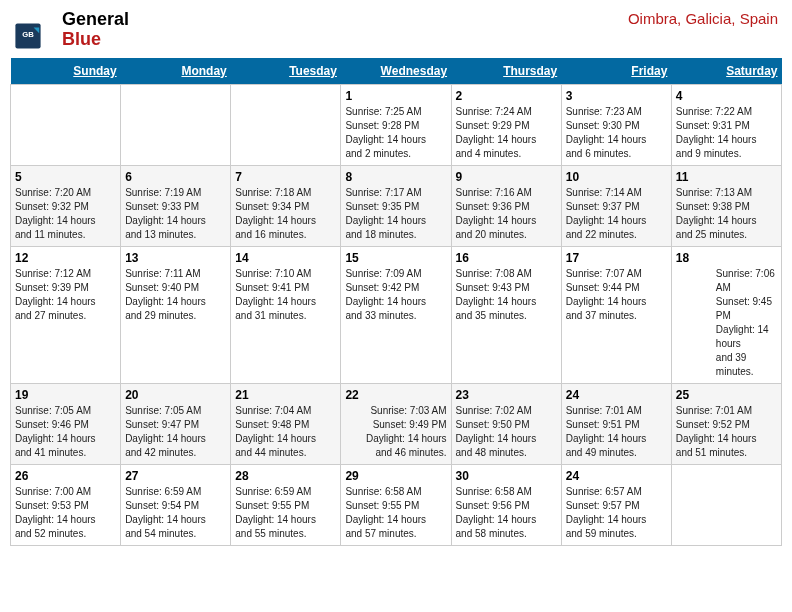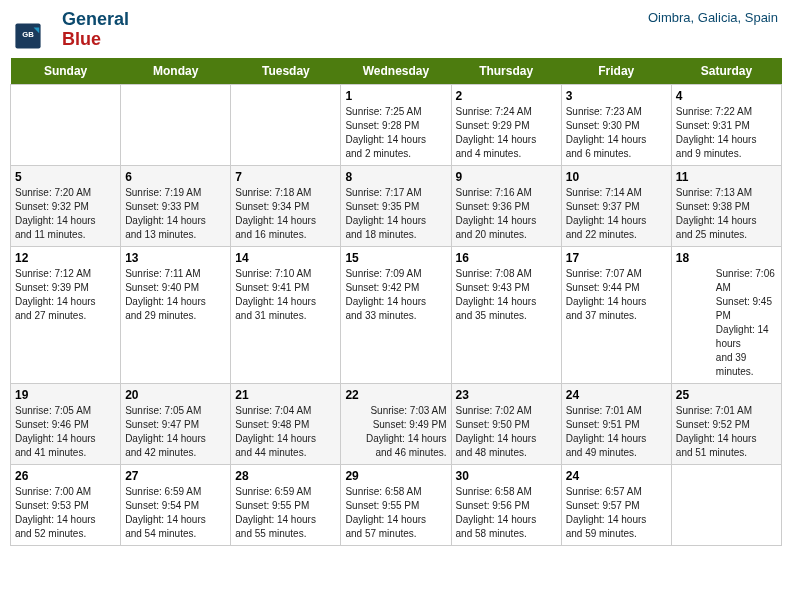--- a/index.html
+++ b/index.html
@@ -29,7 +29,7 @@
       line-height: 1.1;
     }
     .logo-text span {
-      color: #0c4a6e;
+      color: #000000;
     }
     .logo-icon {
       width: 28px;

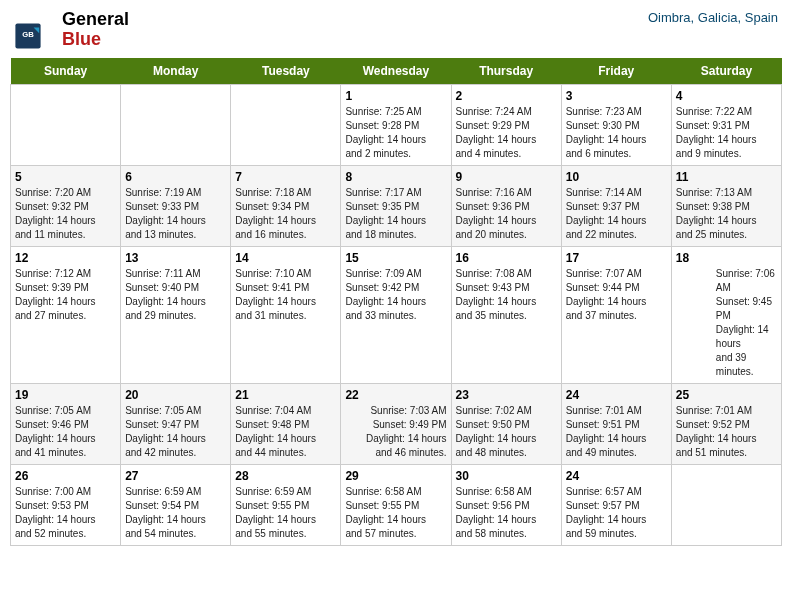--- a/index.html
+++ b/index.html
@@ -44,8 +44,8 @@
       color: #222;
     }
     .subtitle {
-      font-size: 13px;
-      color: #0c4a6e;
+      font-size: 15px;
+      color: #b91c1c;
     }
     table {
       width: 100%;

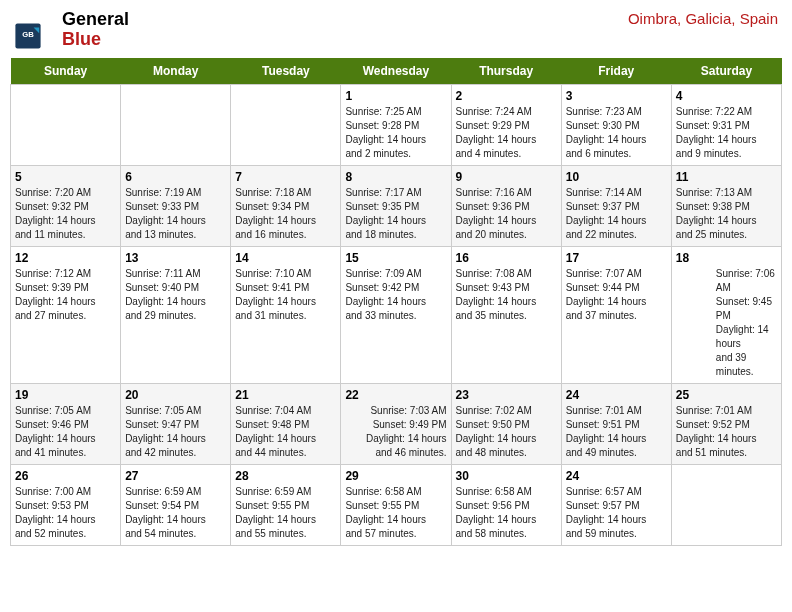--- a/index.html
+++ b/index.html
@@ -53,12 +53,13 @@
       font-size: 11px;
     }
     th {
-      background-color: #4d7c0f;
+      background-color: #0369a1;
       color: #fff;
       padding: 6px 4px;
-      text-align: center;
+      text-align: right;
       font-size: 12px;
       font-weight: bold;
+      text-decoration: underline;
     }
     td {
       vertical-align: top;

